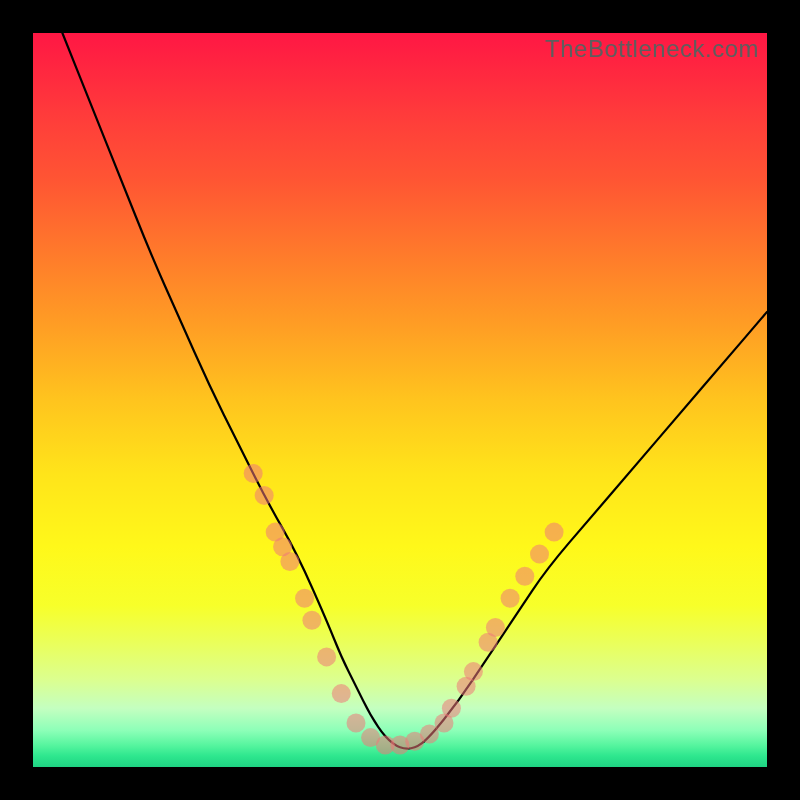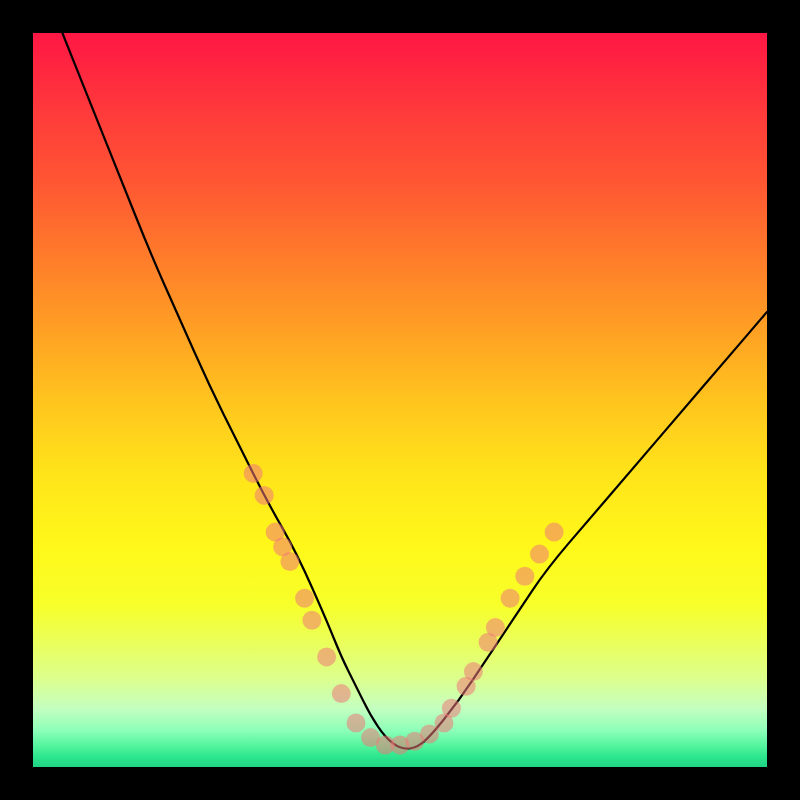--- a/index.html
+++ b/index.html
@@ -107,6 +107,7 @@
           <circle cx="521.1" cy="499.1" r="9.5" class="dot"></circle>
         </g>
     </svg>
+    <div class="watermark">TheBottleneck.com</div>
   </div>
 </div>
 

